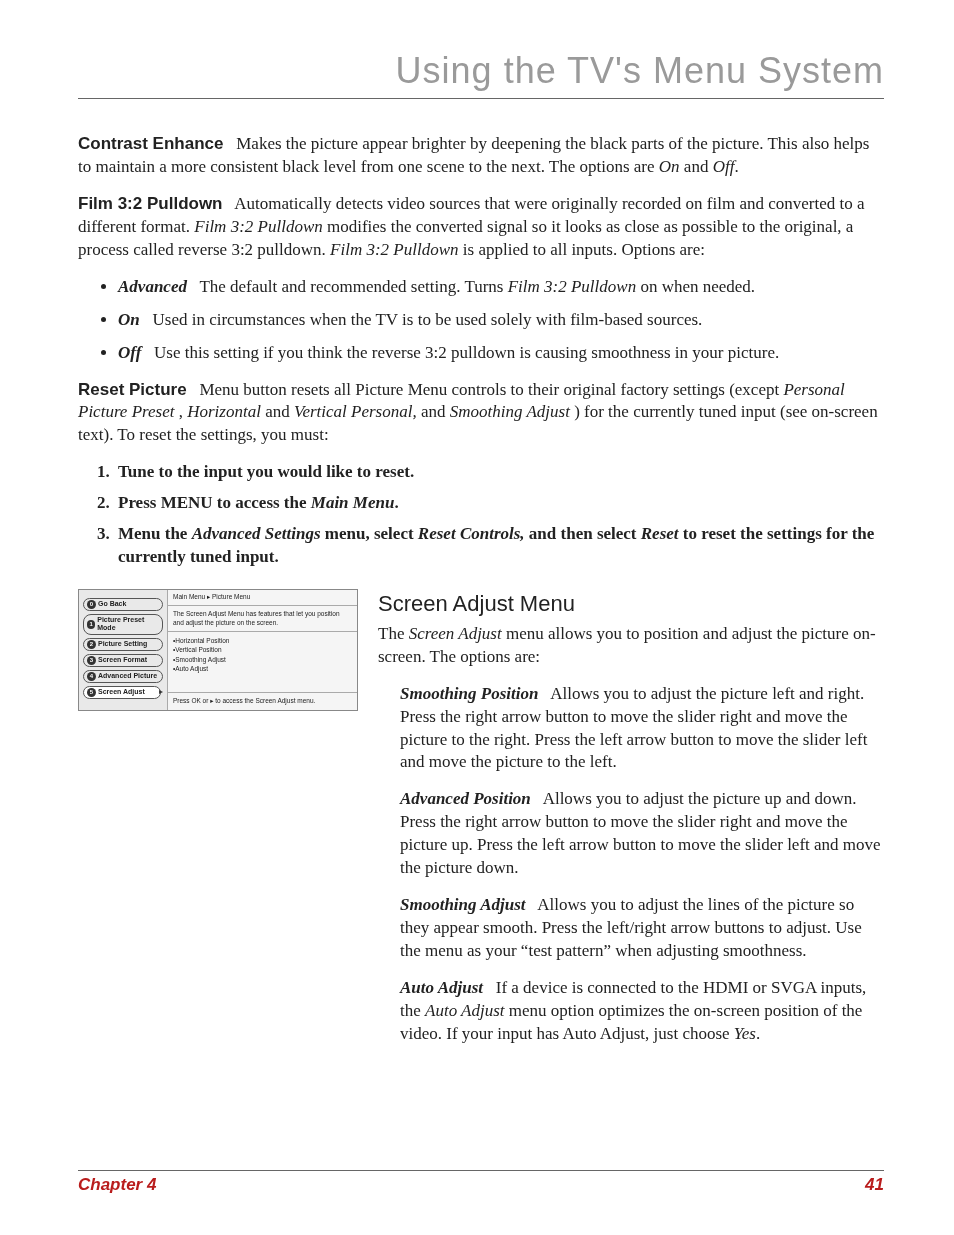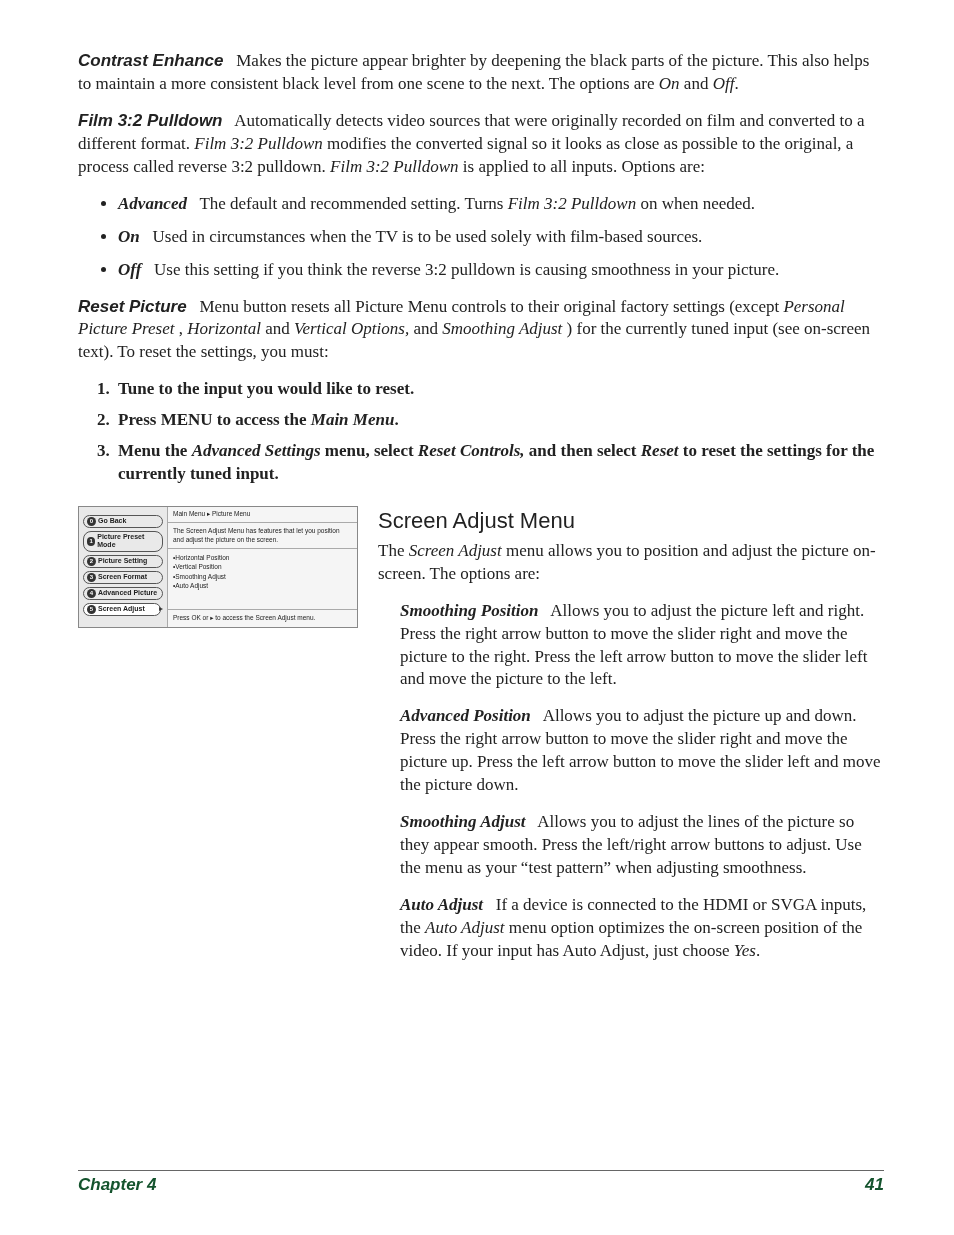--- a/index.html
+++ b/index.html
@@ -150,6 +150,7 @@
 
 <div class="page">
 
+  <div class="header">Using the TV's Menu System</div>
 
   <div class="body-text">
 

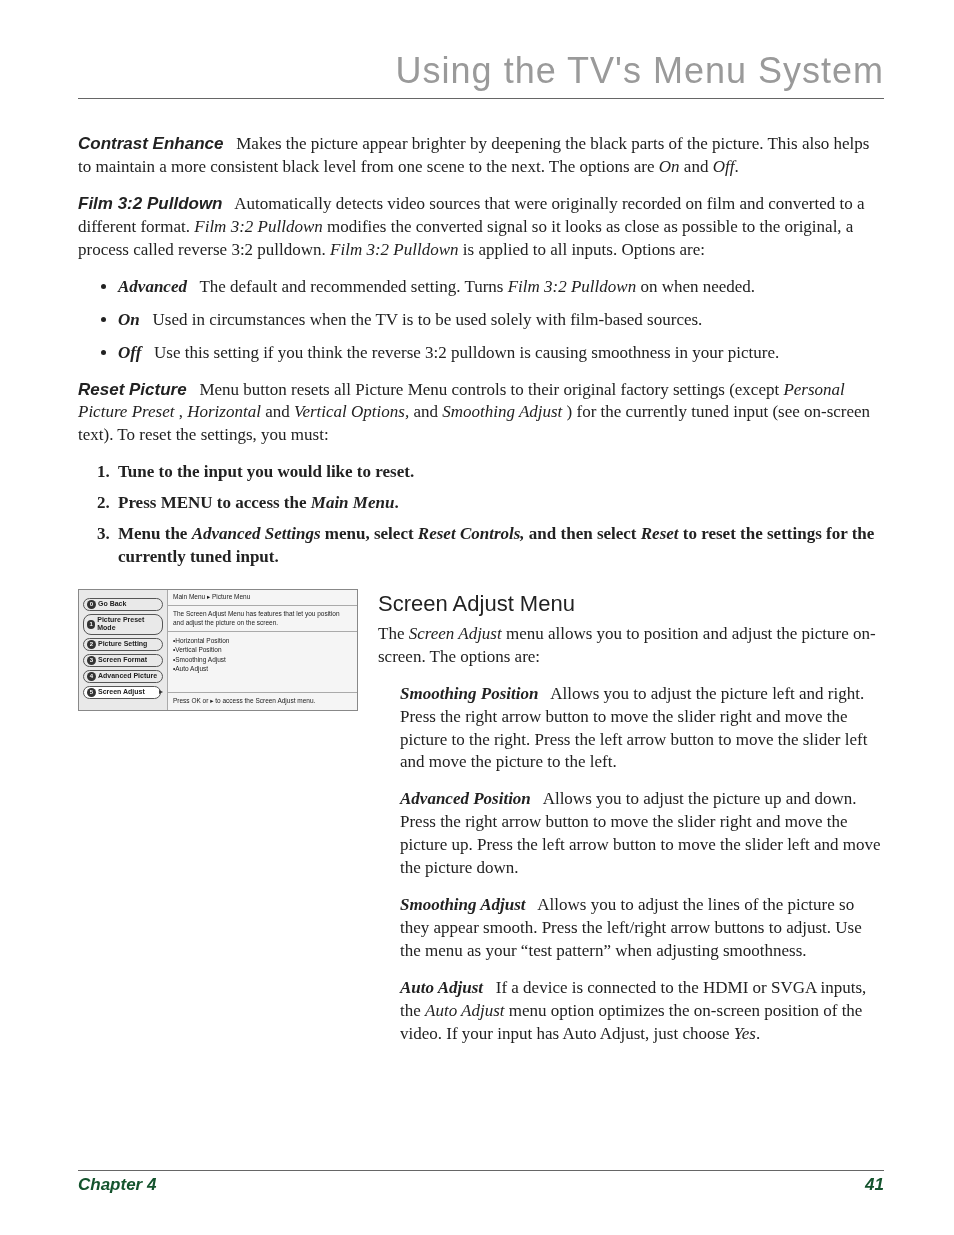--- a/index.html
+++ b/index.html
@@ -32,7 +32,7 @@
     line-height: 1.35;
   }
   .para { margin: 0 0 14px 0; }
-  .bold-sans { font-family: "Trebuchet MS", Arial, sans-serif; font-weight: bold; font-style: italic; }
+  .bold-sans { font-family: "Trebuchet MS", Arial, sans-serif; font-weight: bold; }
   .bold-serif { font-weight: bold; font-style: italic; }
   .ital { font-style: italic; }
   ul.bullets { margin: 0 0 14px 40px; padding: 0; }

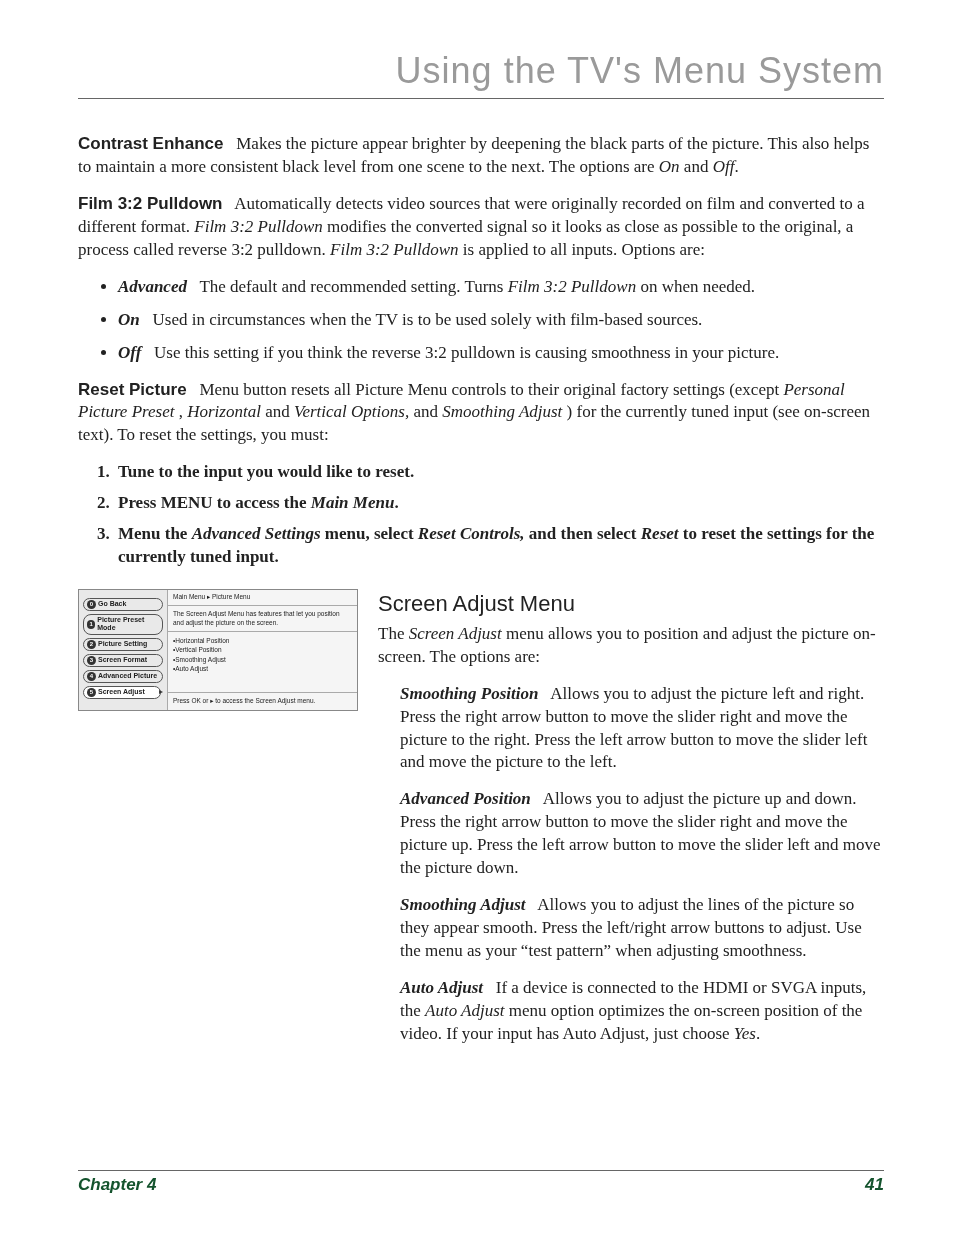--- a/index.html
+++ b/index.html
@@ -195,7 +195,7 @@
       <span>, </span>
       <span class="ital">Horizontal</span>
       <span> and </span>
-      <span class="ital">Vertical Options,</span>
+      <span class="ital">Vertical Personal,</span>
       <span> and </span>
       <span class="ital">Smoothing Adjust</span>
       <span>) for the currently tuned input (see on-screen text). To reset the settings, you must:</span>

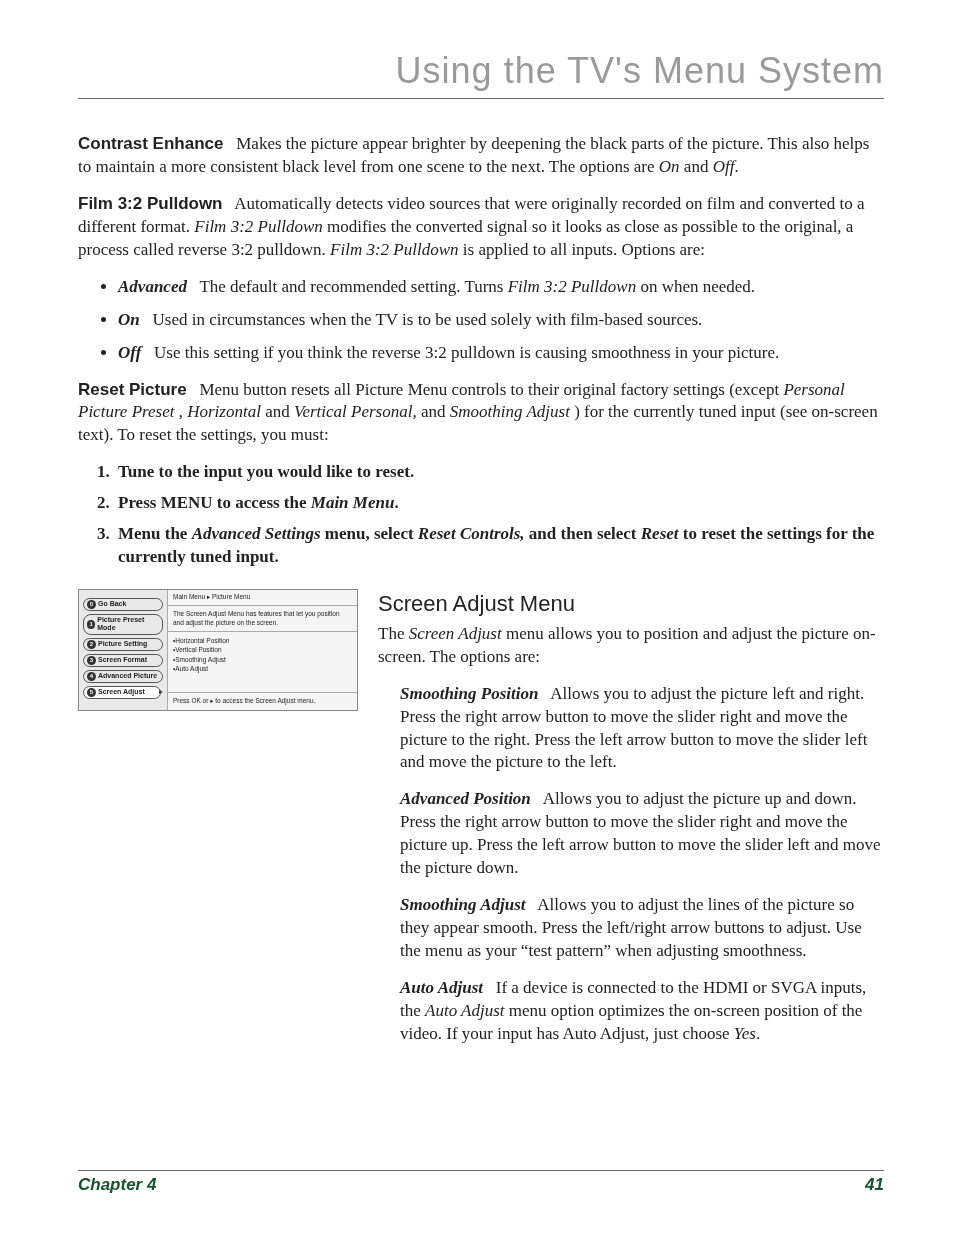--- a/index.html
+++ b/index.html
@@ -142,7 +142,7 @@
     font-style: italic;
     font-weight: bold;
     font-size: 17px;
-    color: #14532d;
+    color: #b91c1c;
   }
 </style>
 </head>

